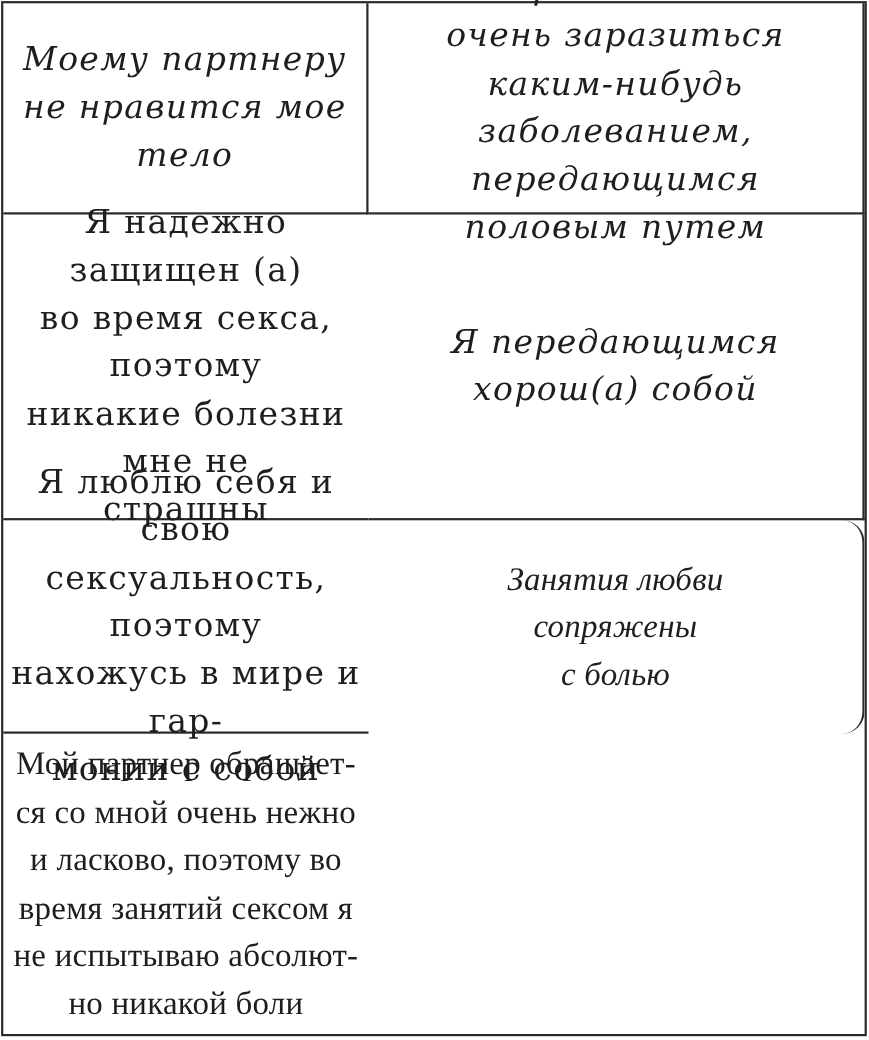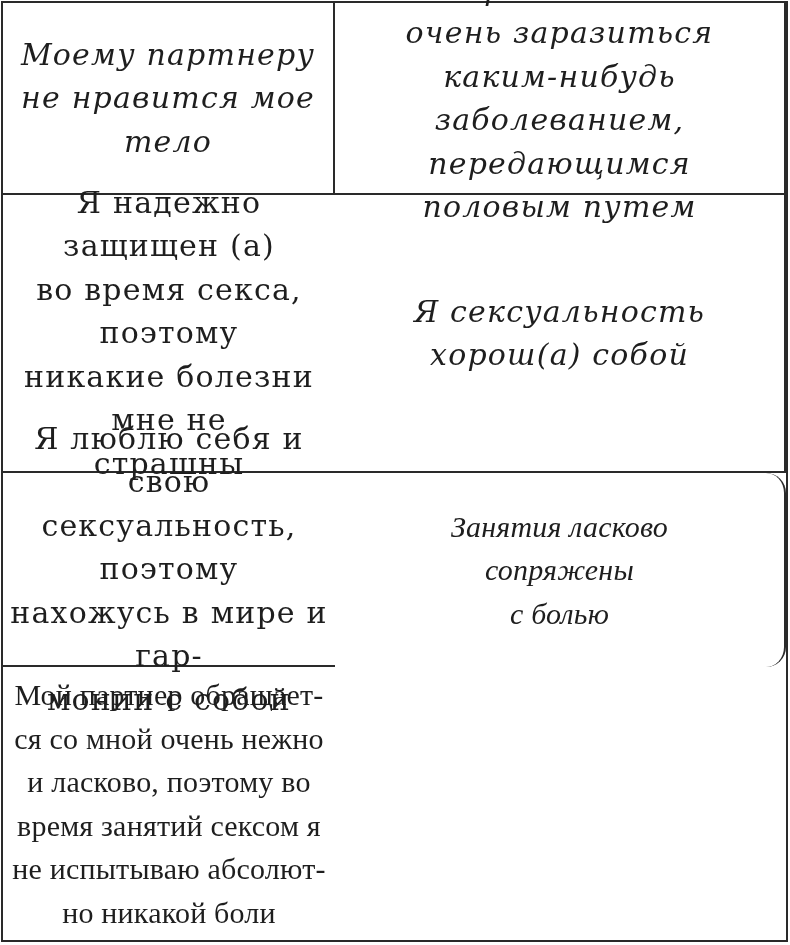--- a/index.html
+++ b/index.html
@@ -48,7 +48,7 @@
 никакие болезни мне не
 страшны</div>
 
-  <div class="cell l row-sep">Я сексуальность
+  <div class="cell l row-sep">Я передающимся
 хорош(а) собой</div>
   <div class="cell row-sep">Я люблю себя и свою
 сексуальность, поэтому

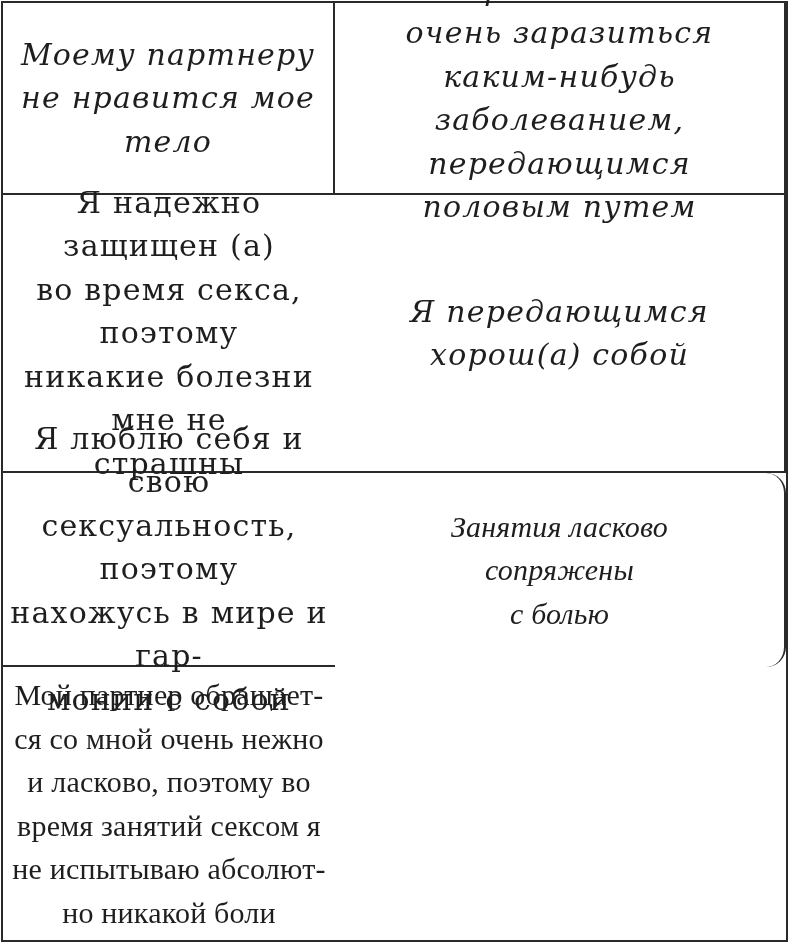--- a/index.html
+++ b/index.html
@@ -55,7 +55,7 @@
 нахожусь в мире и гар-
 монии с собой</div>
 
-  <div class="cell l narrow">Занятия ласково
+  <div class="cell l narrow">Занятия любви
 сопряжены
 с болью</div>
   <div class="cell narrow">Мой партнер обращает-

